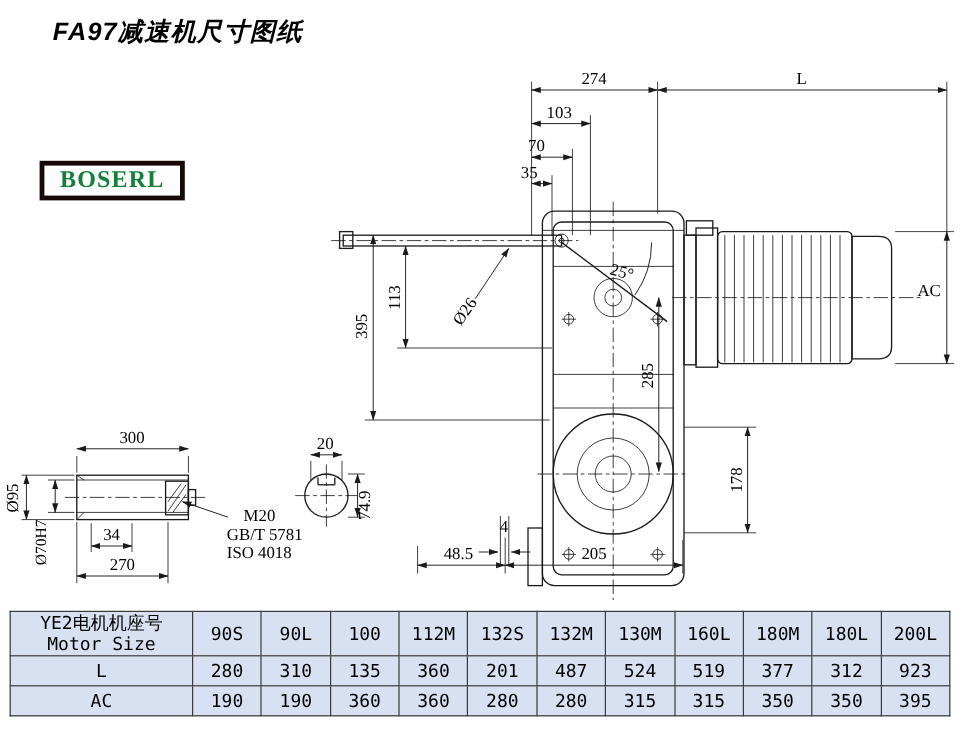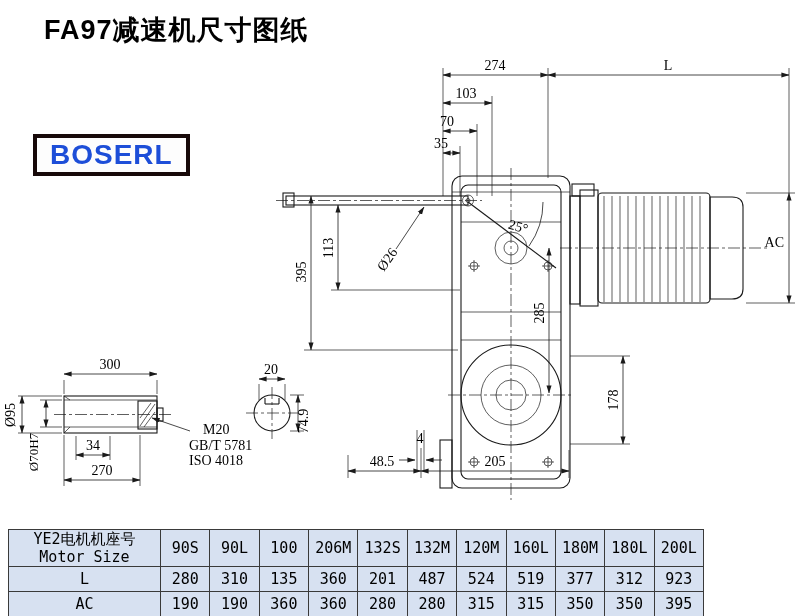--- a/index.html
+++ b/index.html
@@ -8,8 +8,8 @@
          font-family:"Liberation Serif", serif; color:#000; }
 
   .page-title { position:absolute; left:44px; top:12px;
-    font-family:"Liberation Sans", sans-serif; font-size:27px;
-    font-weight:bold; letter-spacing:1px; color:#000; }
+    font-family:"Liberation Sans", sans-serif; font-size:21px;
+    font-weight:bold; letter-spacing:1px; color:#000;font-style:italic; }
 
   .logo-box { position:absolute; left:33px; top:134px;
     border:4px solid #170909; background:#fdfdfd; padding:1px 13px; }

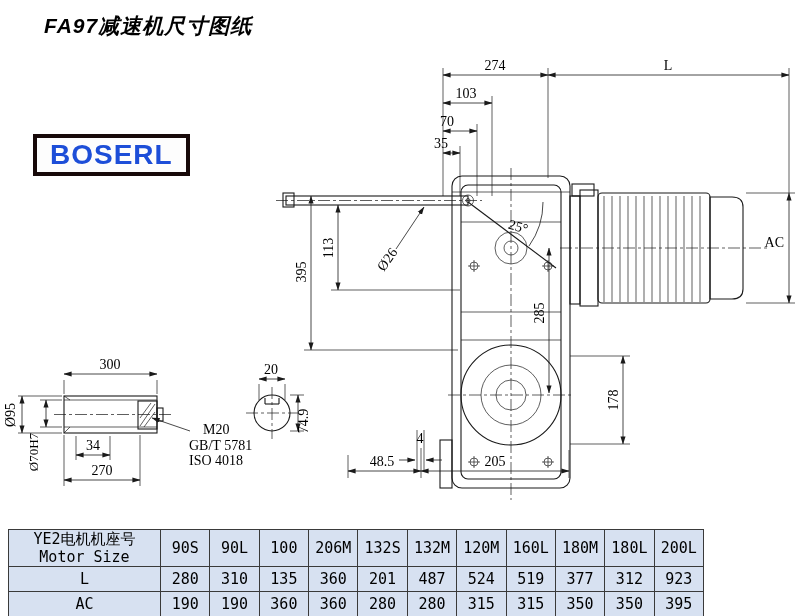--- a/index.html
+++ b/index.html
@@ -13,8 +13,8 @@
 
   .logo-box { position:absolute; left:33px; top:134px;
     border:4px solid #170909; background:#fdfdfd; padding:1px 13px; }
-  .logo-box span { font-family:Liberation Sans, sans-serif; font-size:28px;
-    font-weight:bold; color:#1d4ed8; letter-spacing:1px; }
+  .logo-box span { font-family:Liberation Serif, serif; font-size:20px;
+    font-weight:bold; color:#15803d; letter-spacing:1px; }
 
   svg.drawing { position:absolute; left:0; top:0; }
   .obj  { stroke:#1a1a1a; stroke-width:1.1; fill:none; }

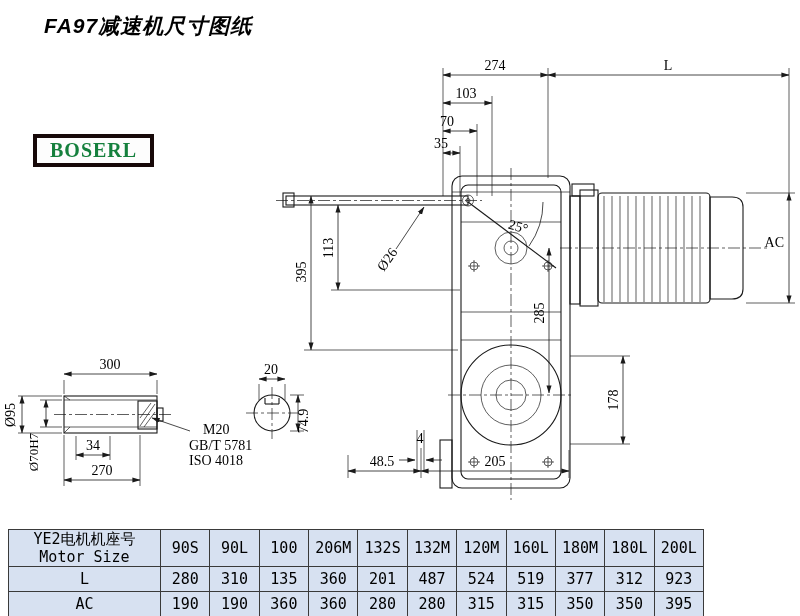--- a/index.html
+++ b/index.html
@@ -25,7 +25,7 @@
   text.dimtext { font-family:"Liberation Serif", serif; font-size:14px; fill:#000; }
   text.small   { font-size:13px; }
 
-  table.sizes { position:absolute; left:8px; top:529px; width:696px;
+  table.sizes { position:absolute; left:8px; top:509px; width:784px;
     border-collapse:collapse; background:#d7e1f1; table-layout:fixed;
     font-family:"DejaVu Sans Mono", monospace; font-size:15px; color:#000; }
   table.sizes td, table.sizes th { border:1px solid #3a3a3a; text-align:center;

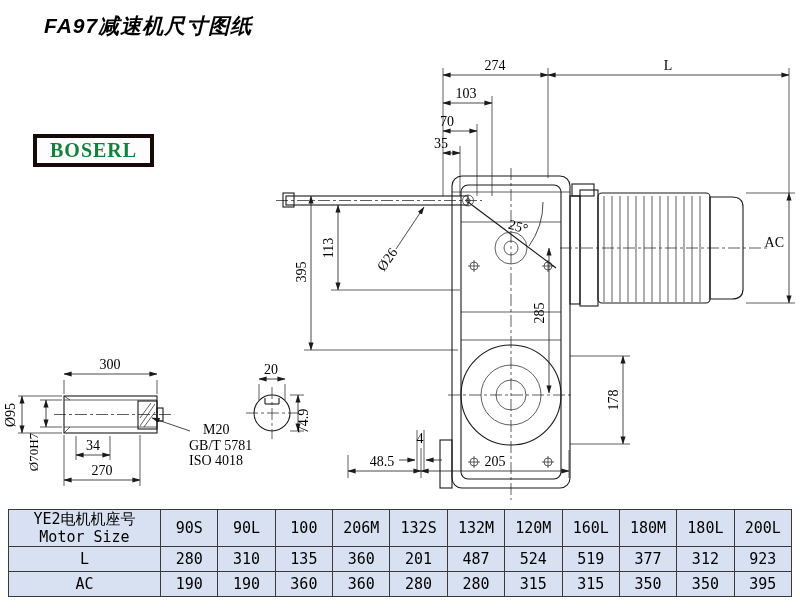--- a/index.html
+++ b/index.html
@@ -257,7 +257,7 @@
       <th>90S</th>
       <th>90L</th>
       <th>100</th>
-      <th>206M</th>
+      <th>112M</th>
       <th>132S</th>
       <th>132M</th>
       <th>120M</th>

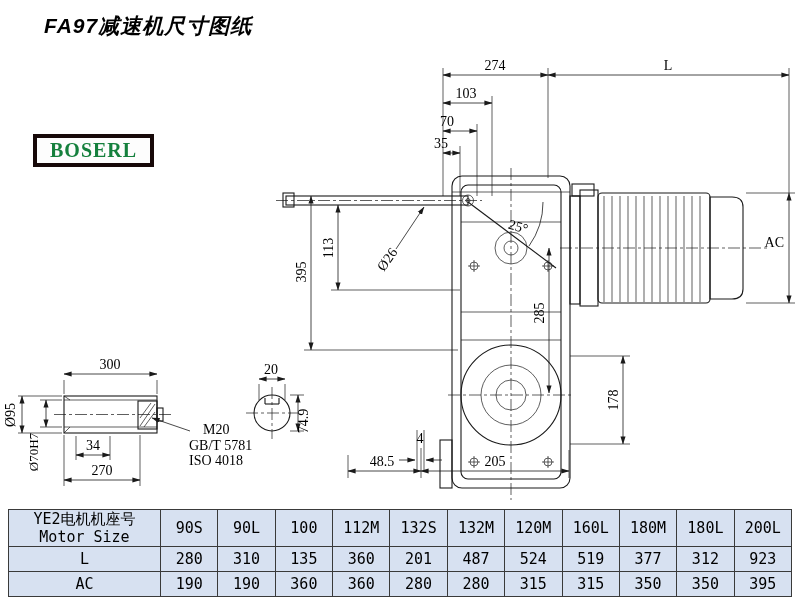--- a/index.html
+++ b/index.html
@@ -260,7 +260,7 @@
       <th>112M</th>
       <th>132S</th>
       <th>132M</th>
-      <th>120M</th>
+      <th>130M</th>
       <th>160L</th>
       <th>180M</th>
       <th>180L</th>

